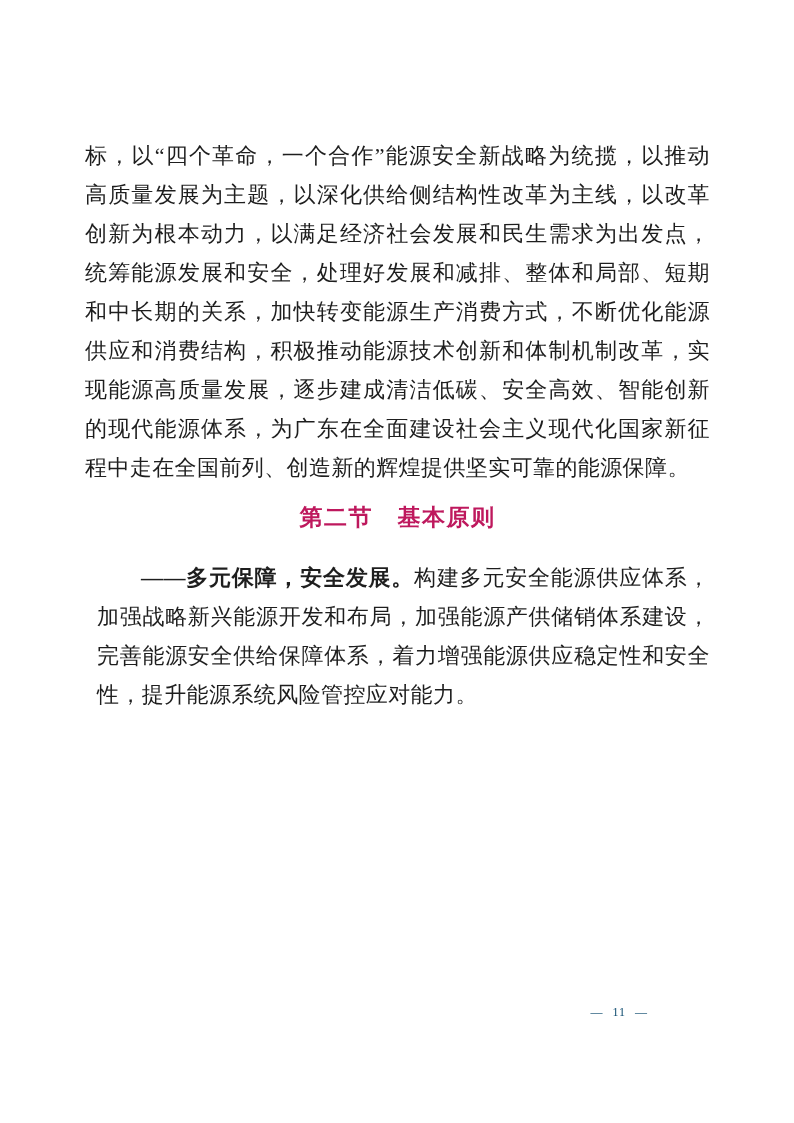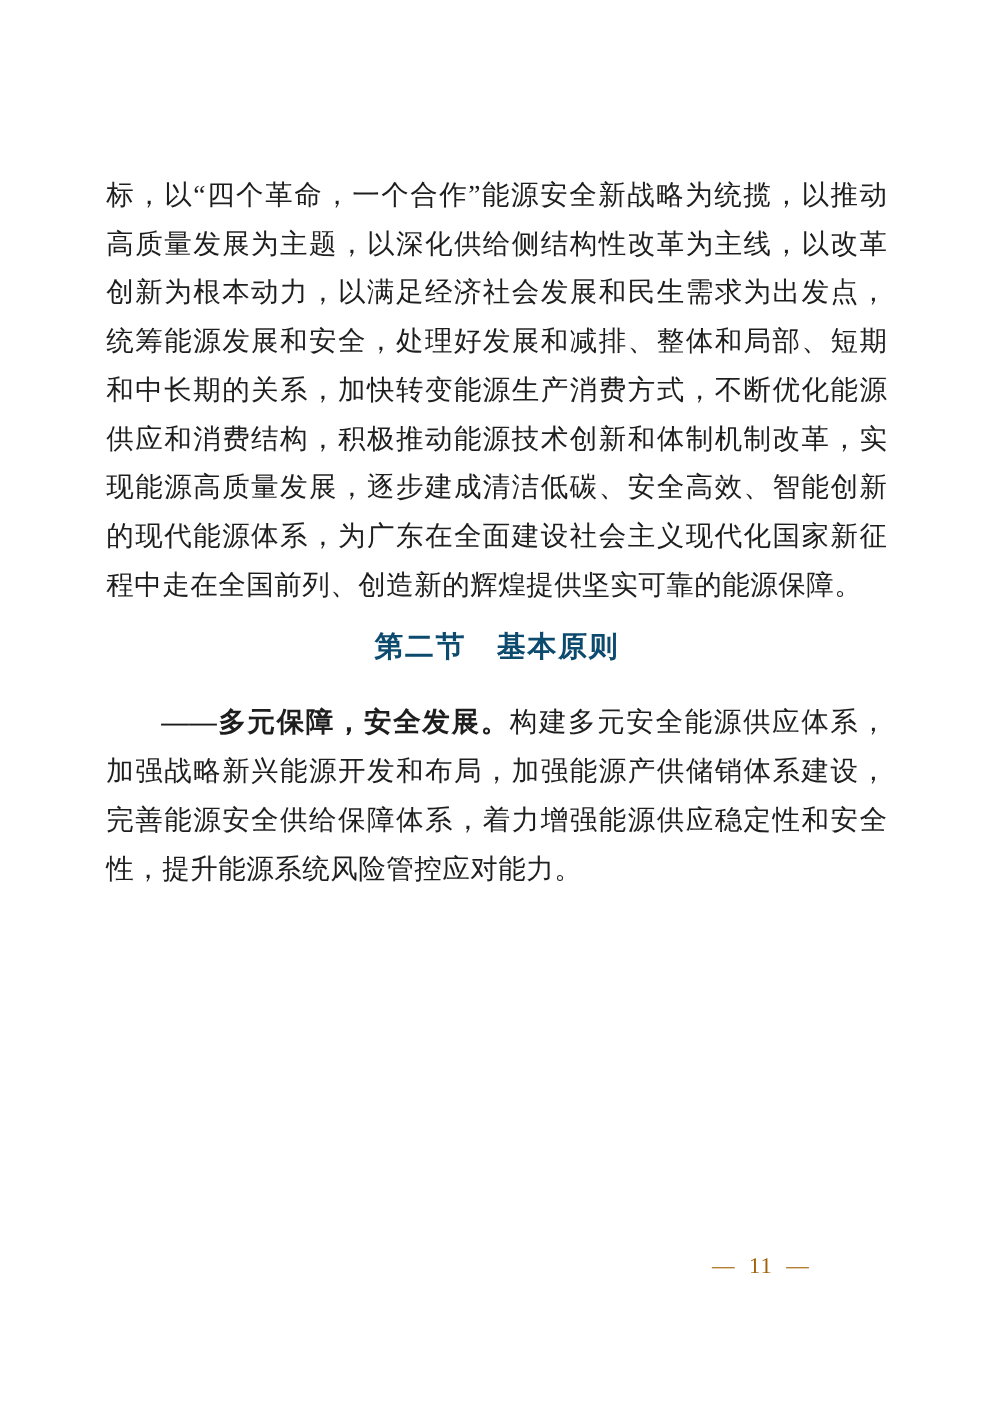--- a/index.html
+++ b/index.html
@@ -45,7 +45,7 @@
     text-align: center;
     letter-spacing: 1.5px;
     font-family: "Liberation Sans", "DejaVu Sans", sans-serif;
-    color: #0c4a6e;
+    color: #be185d;
   }
   .page-number {
     position: absolute;

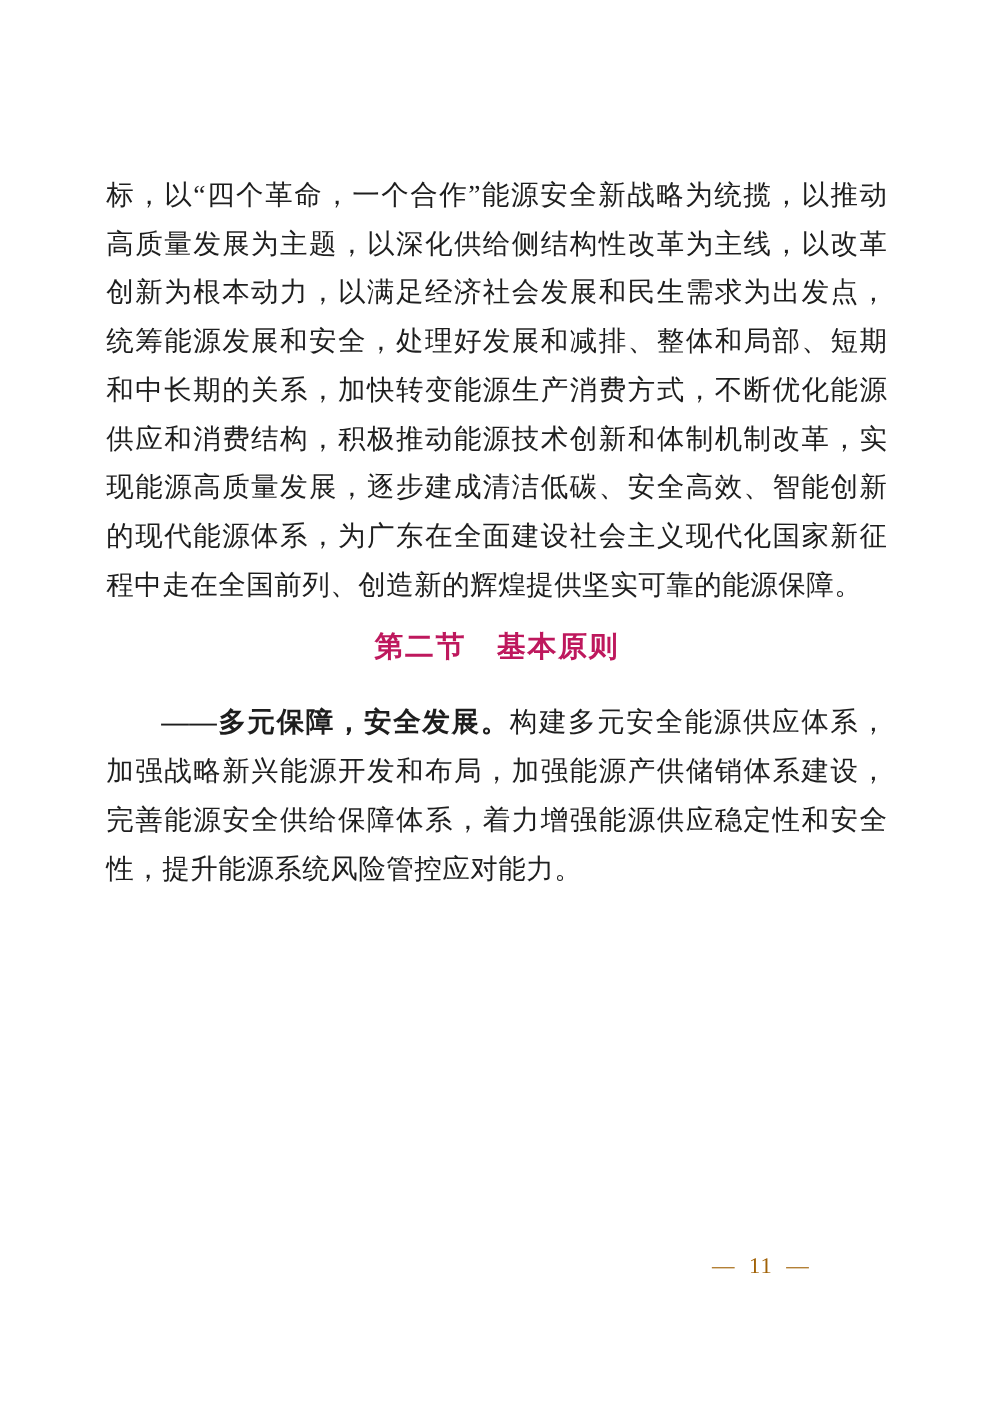--- a/index.html
+++ b/index.html
@@ -33,6 +33,7 @@
   }
   .content p.indent {
     text-indent: 44px;
+    margin-left: 12px;
   }
   .lead {
     font-weight: bold;

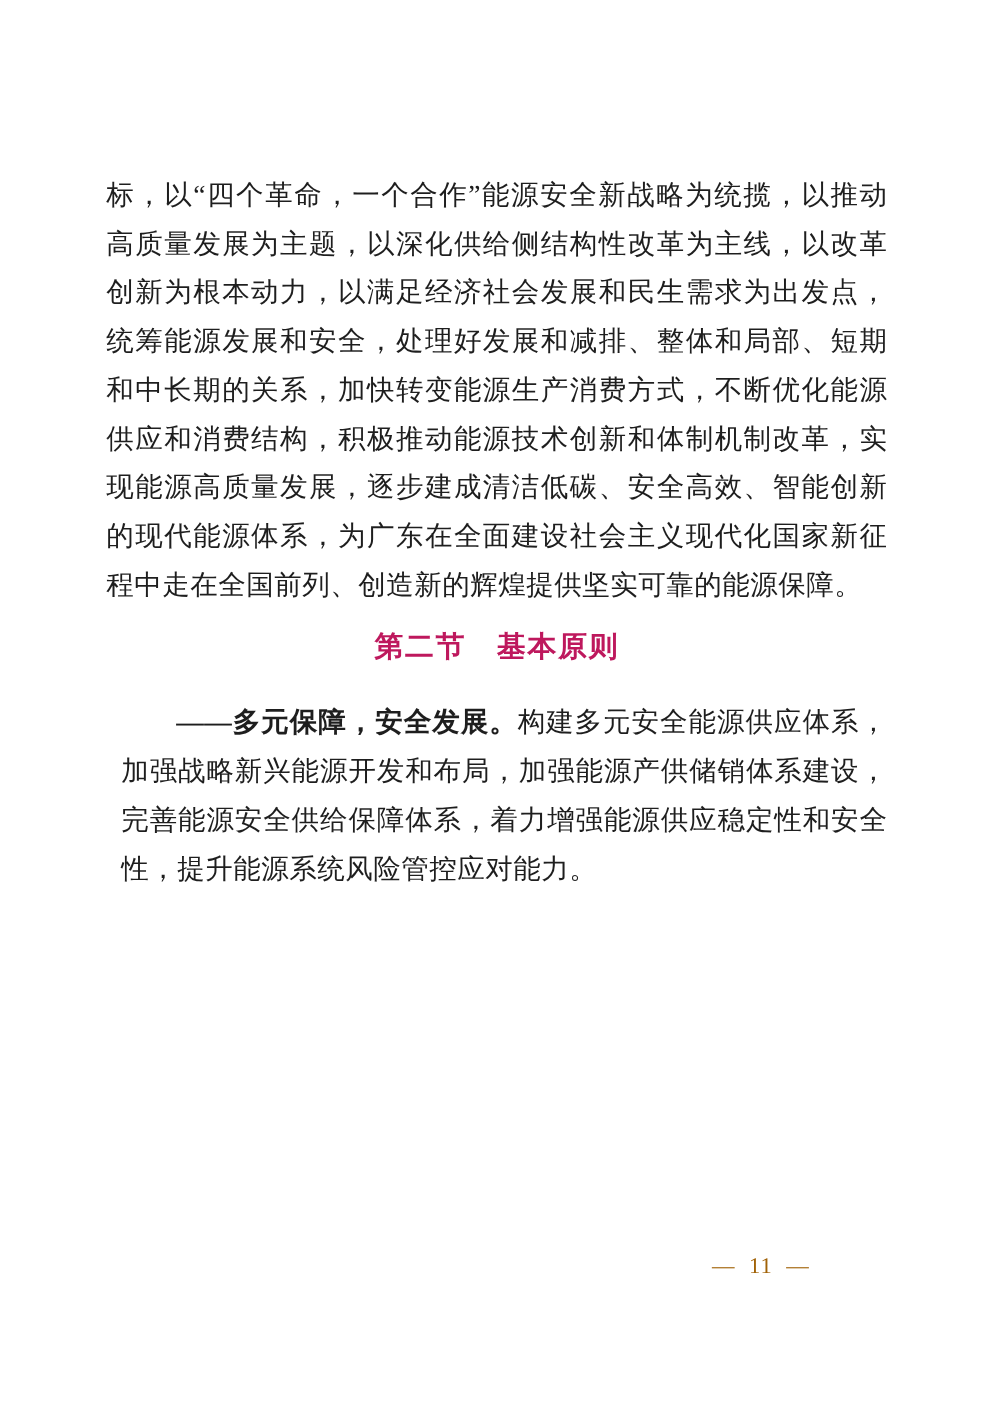--- a/index.html
+++ b/index.html
@@ -52,11 +52,11 @@
     position: absolute;
     top: 1000px;
     right: 112px;
-    font-size: 18px;
+    font-size: 12px;
     line-height: 24px;
     letter-spacing: 1px;
     word-spacing: 5px;
-    color: #a16207;
+    color: #0c4a6e;
     font-family: "Liberation Serif", "DejaVu Serif", serif;
   }
 </style>

